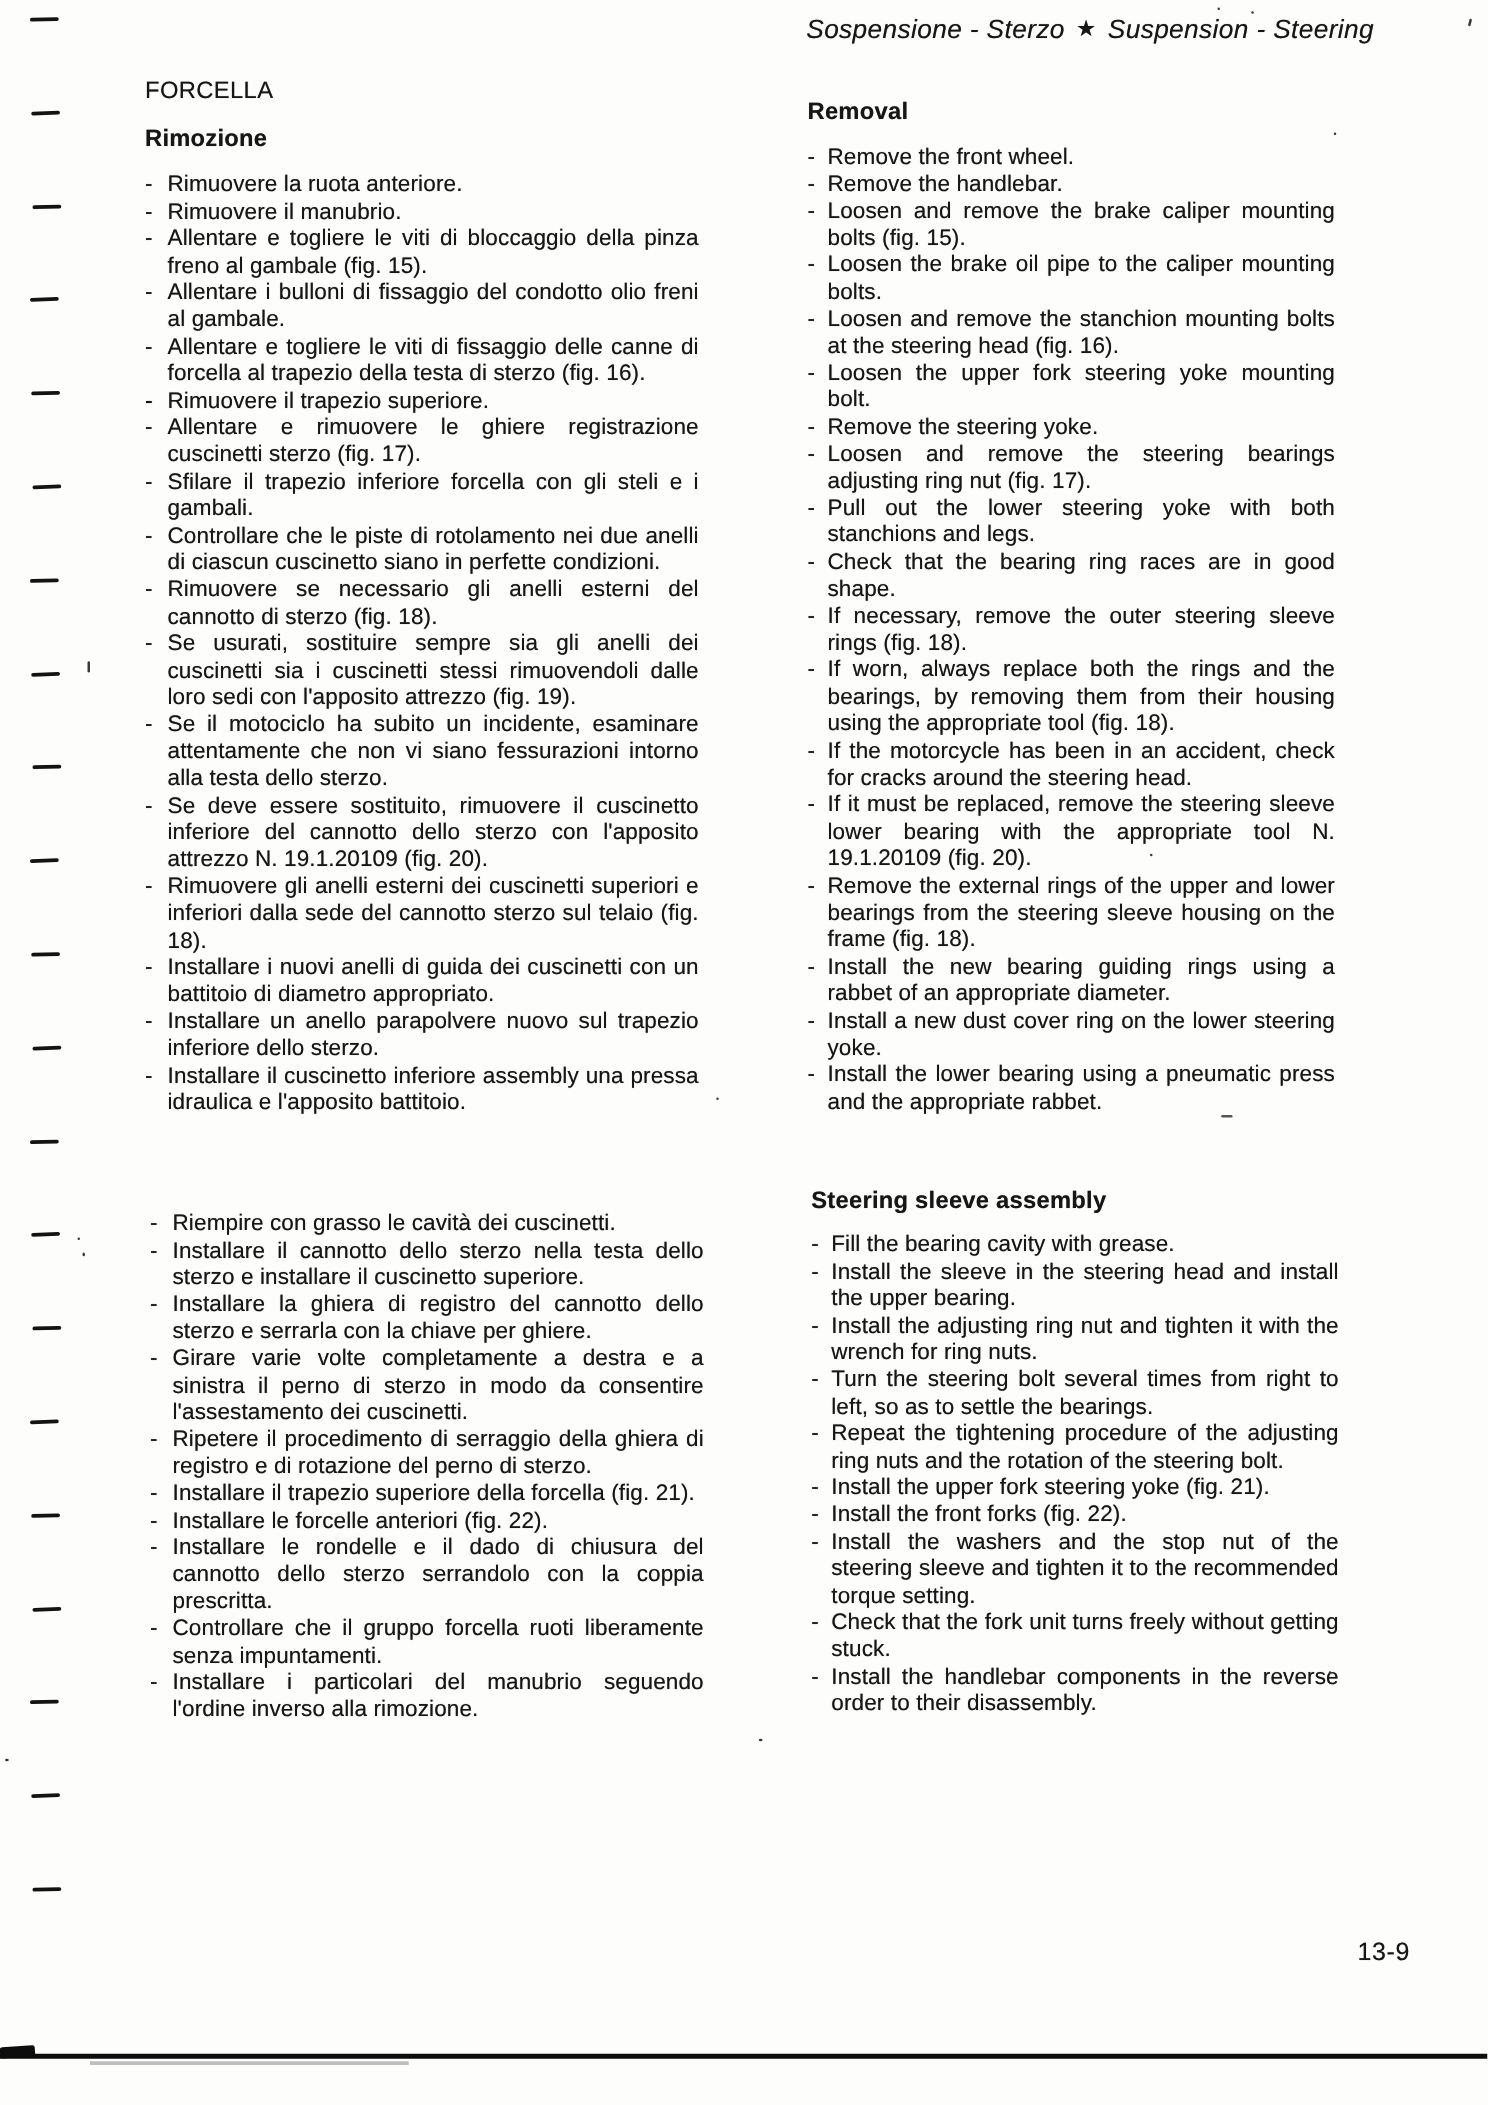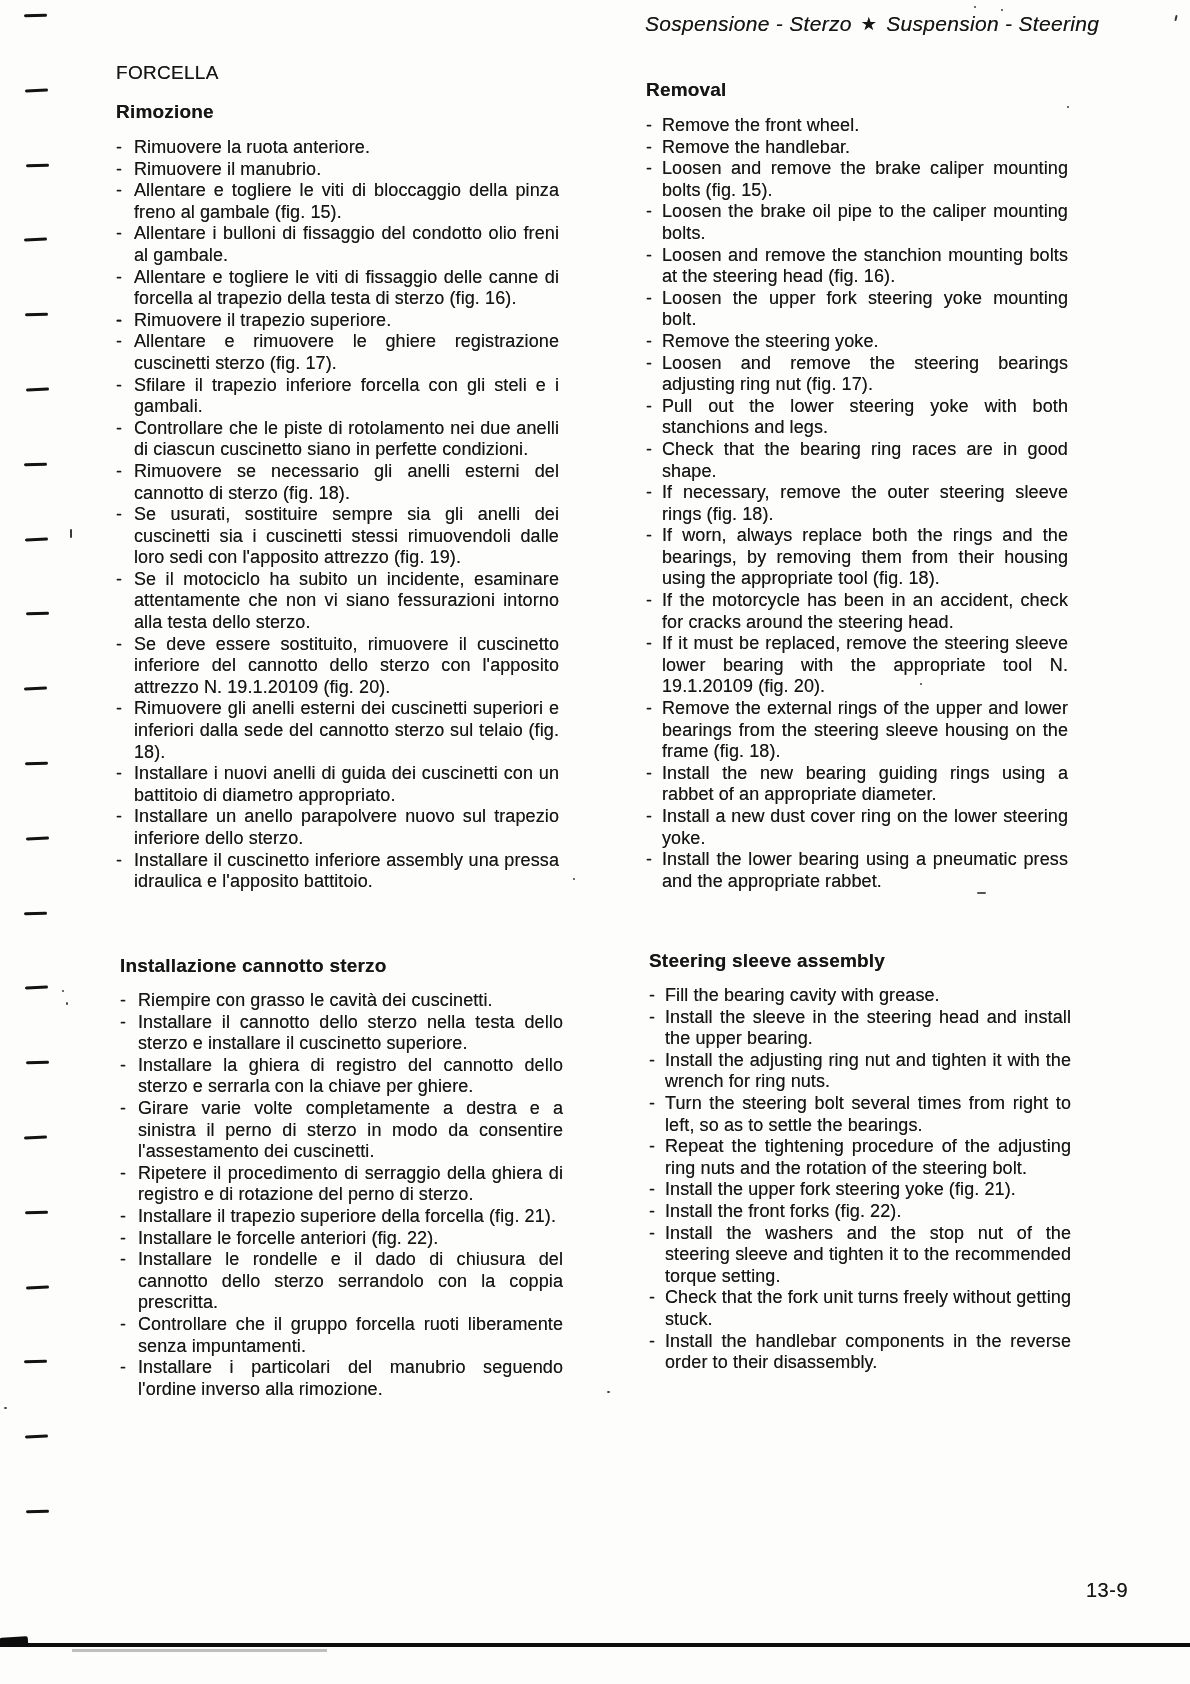--- a/index.html
+++ b/index.html
@@ -86,7 +86,6 @@
   </div>
 
   <div class="col it col-cont inky" id="it2">
-    <h2 class="sec-heading">Installazione cannotto sterzo</h2>
     <ul class="instructions">
         <li class="instr"><span class="dash">-</span><span class="txt">Riempire con grasso le cavità dei cuscinetti.</span></li>
         <li class="instr"><span class="dash">-</span><span class="txt">Installare il cannotto dello sterzo nella testa dello sterzo e installare il cuscinetto superiore.</span></li>

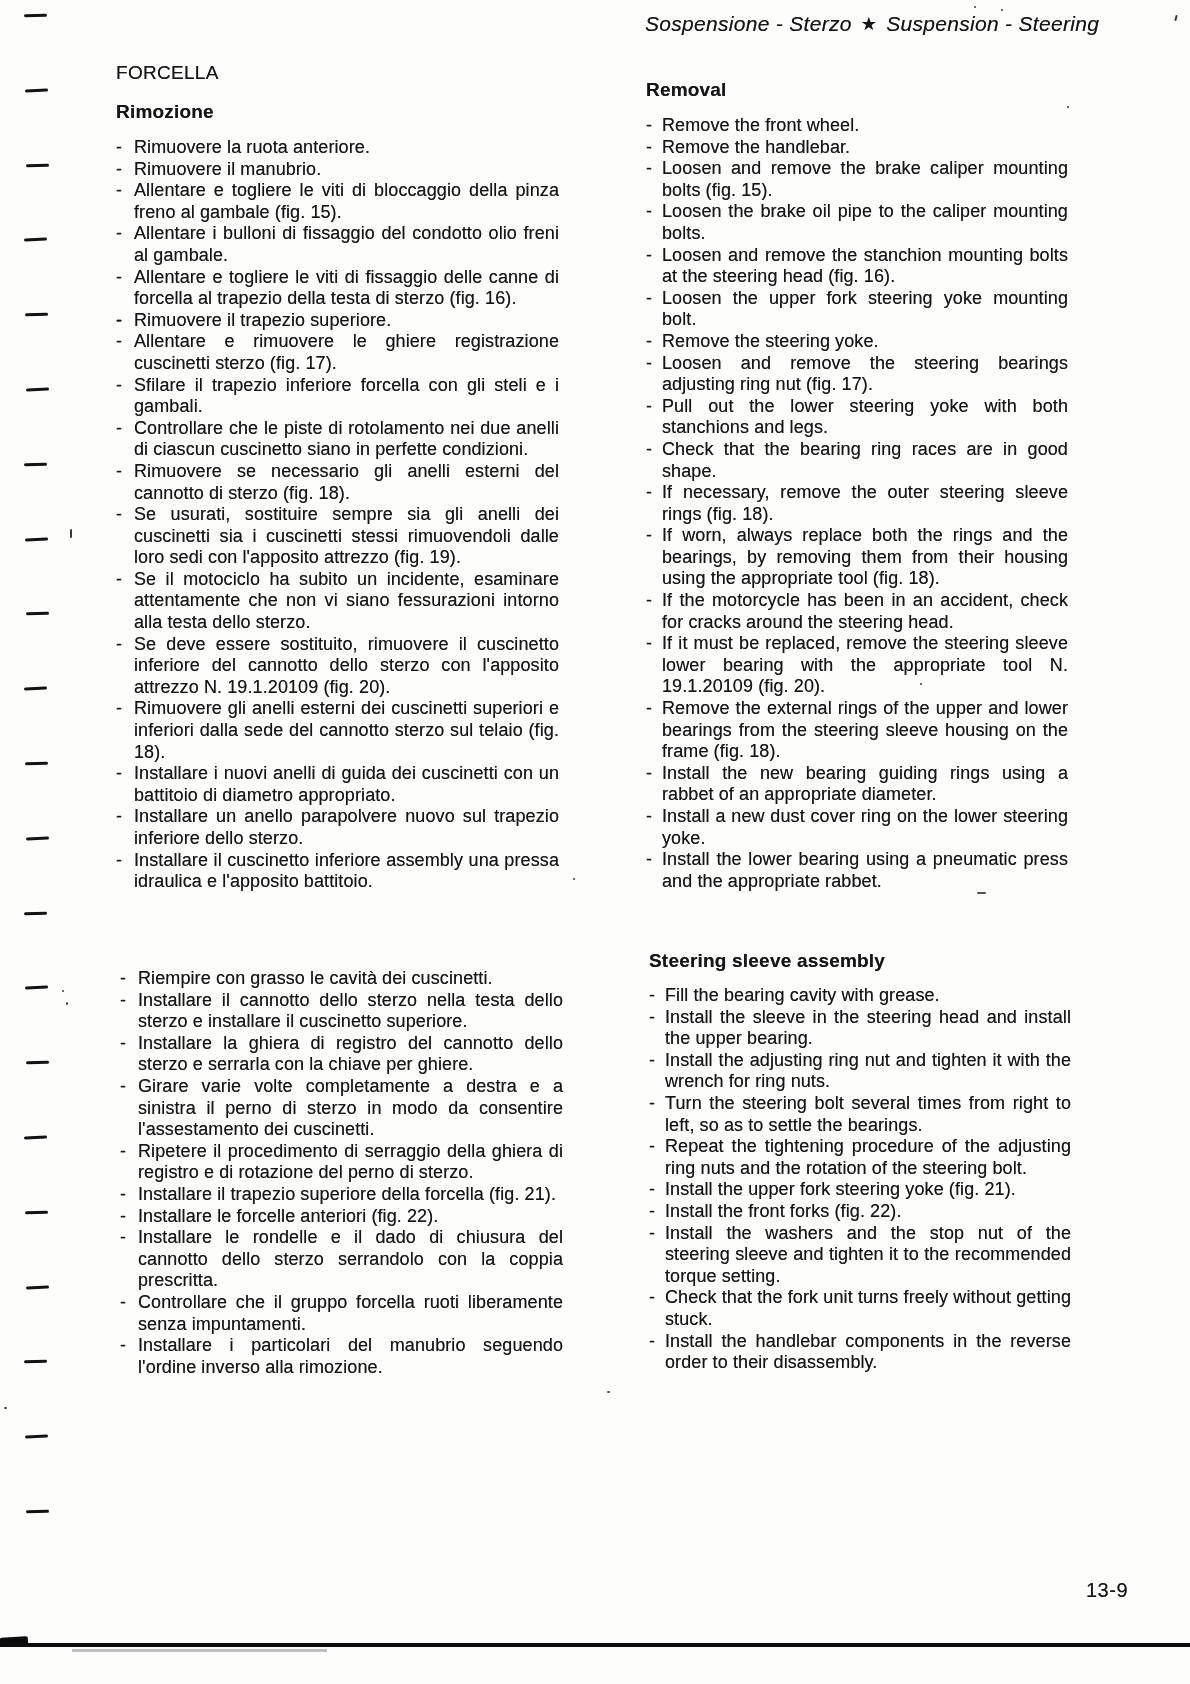--- a/index.html
+++ b/index.html
@@ -38,7 +38,7 @@
   li.instr .dash{position:absolute;left:0;top:0;}
 
   
-  .page-number{position:absolute;left:1086px;top:1551px;font-size:20px;letter-spacing:0.5px;margin-top:28px;}
+  .page-number{position:absolute;left:1086px;top:1551px;font-size:20px;letter-spacing:0.5px;}
 
   
   .bottom-rule{position:absolute;left:0;top:1643px;width:1190px;height:4px;background:#0d0d0d;}

